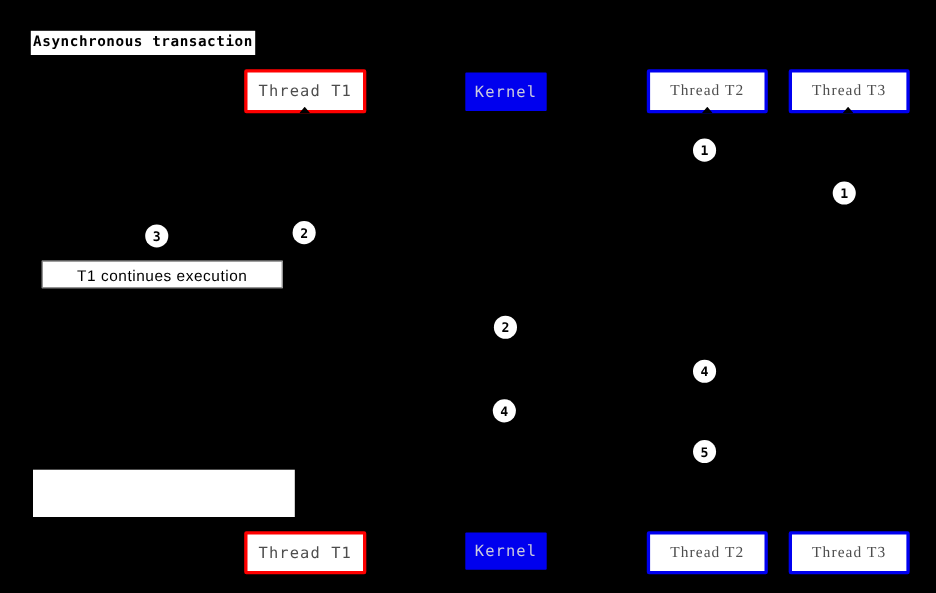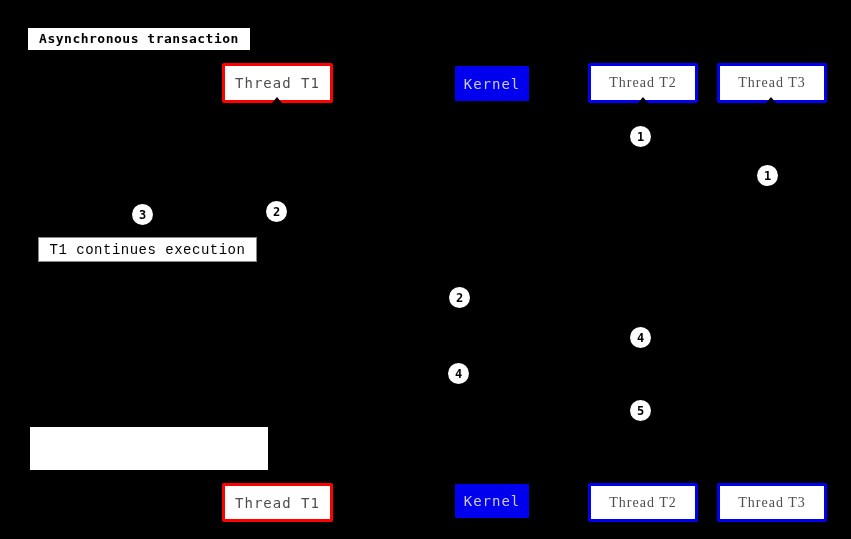--- a/index.html
+++ b/index.html
@@ -22,7 +22,7 @@
   .title {
     position: absolute;
     left: 28px; top: 28px;
-    width: 222px; height: 22px;
+    width: 204px; height: 22px;
     box-sizing: border-box;
     background: #ffffff;
     color: #000000;

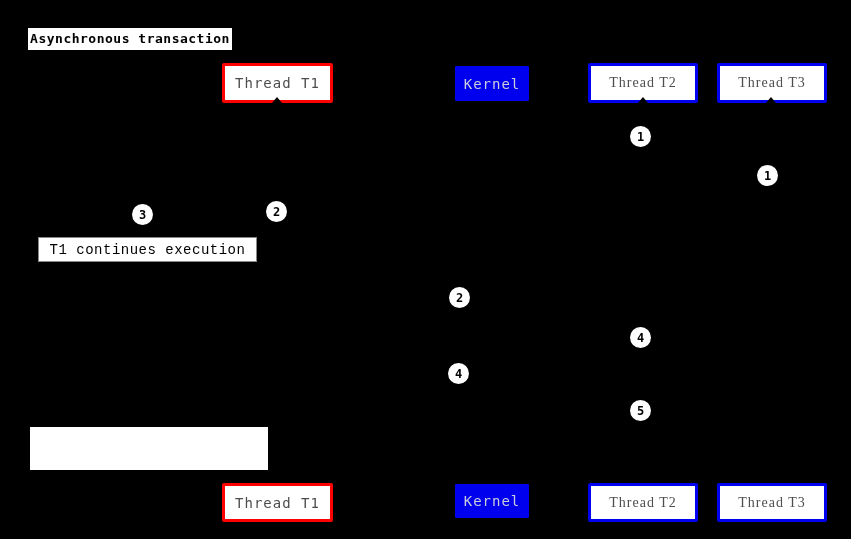--- a/index.html
+++ b/index.html
@@ -54,7 +54,6 @@
     color: var(--kernel-text);
     border: none;
     border-radius: 1px;
-    margin-left: 32px;
   }
   
   .t1-top { left: 222px; top: 63px; width: 111px; height: 40px; }

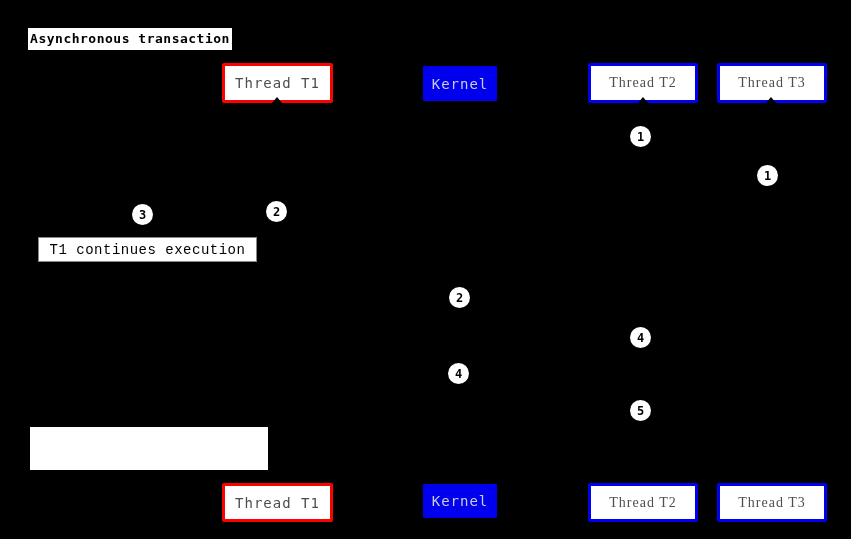--- a/index.html
+++ b/index.html
@@ -94,7 +94,7 @@
     background: #ffffff;
     color: #000000;
     border: 1px solid #888888;
-    font-family: Liberation Mono, monospace;
+    font-family: Liberation Sans, sans-serif;
     font-size: 14px;
     letter-spacing: 0.5px;
     display: flex;

